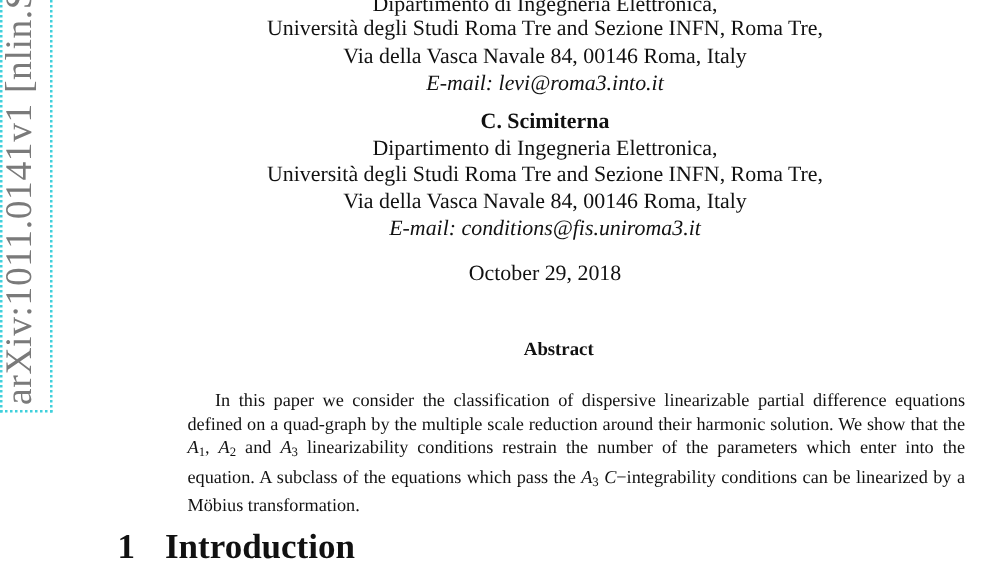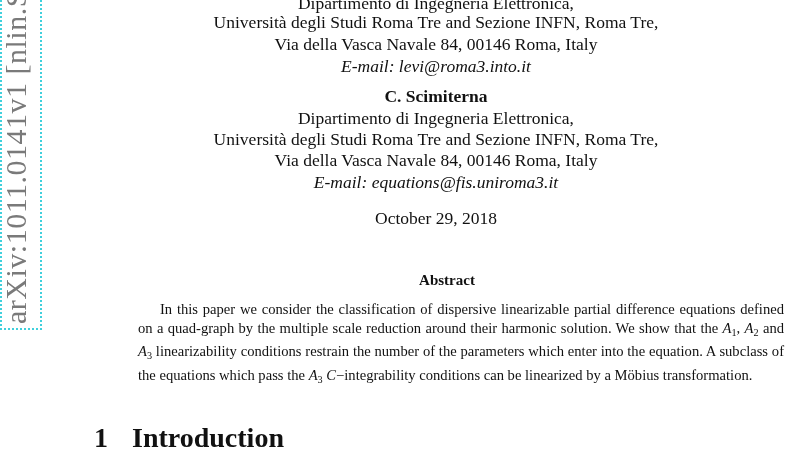--- a/index.html
+++ b/index.html
@@ -58,7 +58,7 @@
 <div class="center affil" style="top:149px;">Via della Vasca Navale 84, 00146 Roma, Italy</div>
 <div class="center affil ital" style="top:171px;">
   <span>E-mail:</span>
-  <span>equations@fis.uniroma3.it</span>
+  <span>conditions@fis.uniroma3.it</span>
 </div>
 
 <div class="center affil" style="top:207px;">October 29, 2018</div>

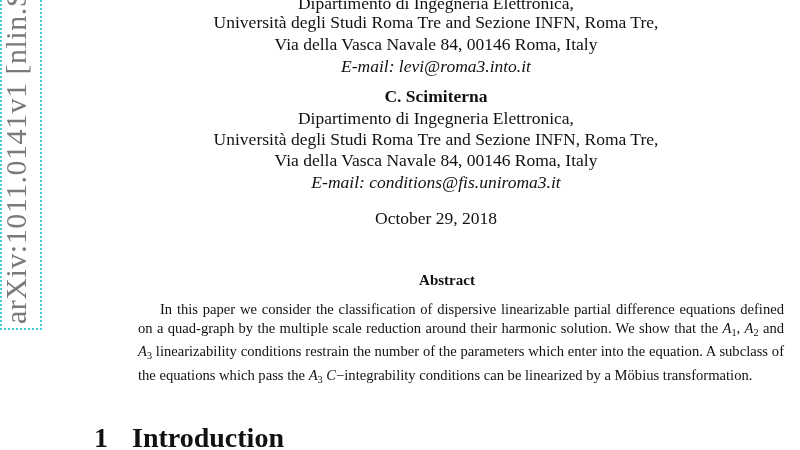--- a/index.html
+++ b/index.html
@@ -29,7 +29,7 @@
     position:absolute; left:138px; width:646px; top:300px;
     font-family:"Liberation Serif",serif; font-size:14.6px; line-height:18.6px; text-align:justify;
   }
-  .abstract-body p { margin:0; text-indent:22px; text-align-last:left; }
+  .abstract-body p { margin:12px; text-indent:22px; text-align-last:left; }
   .section {
     position:absolute; left:94px; top:422px; font-family:"Liberation Serif",serif;
     font-weight:bold; font-size:28px;

